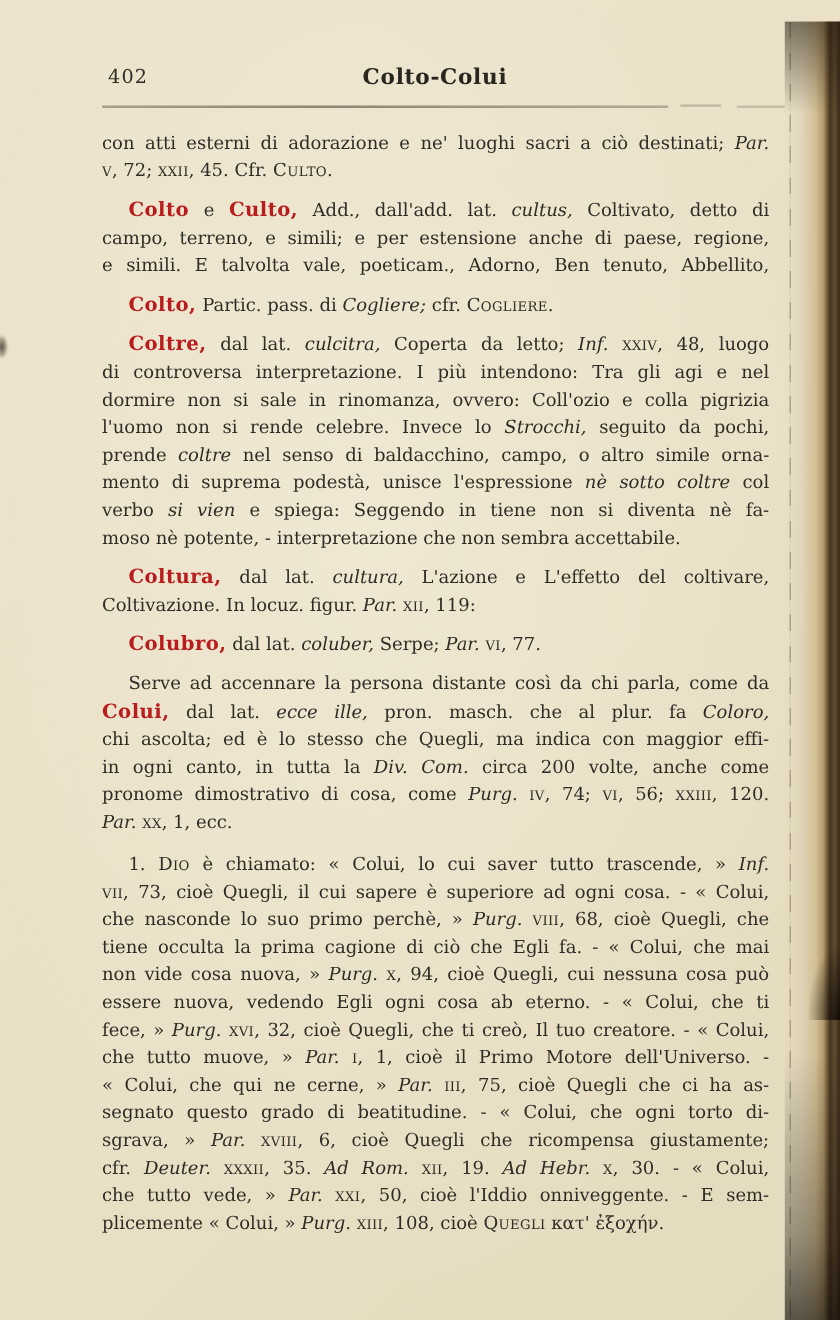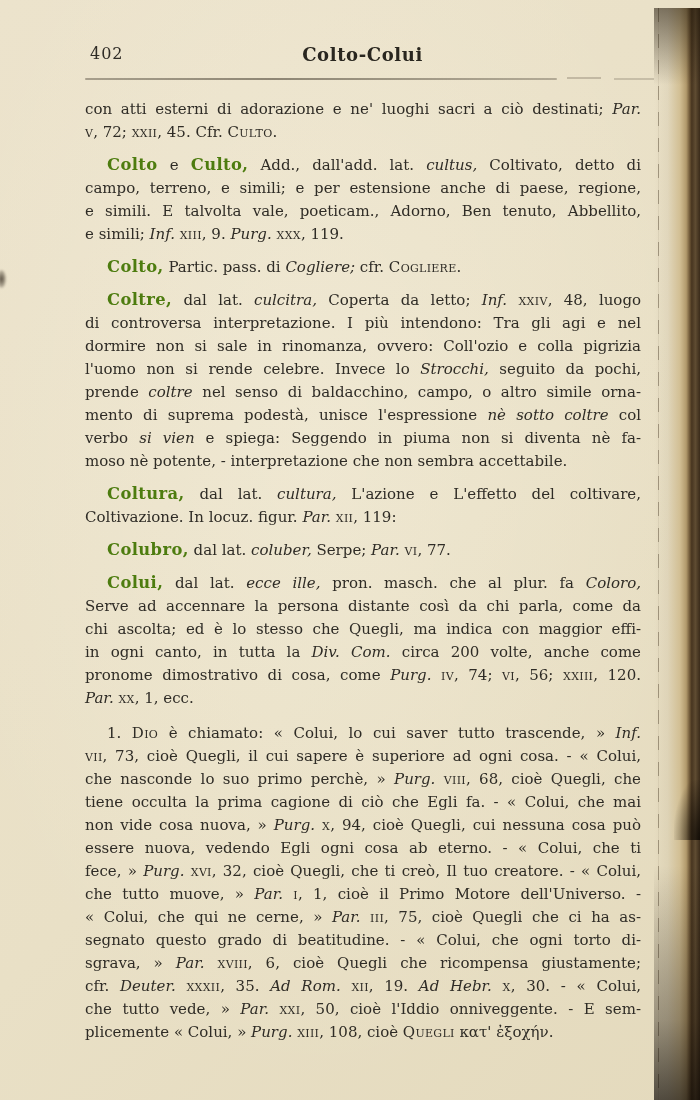--- a/index.html
+++ b/index.html
@@ -11,7 +11,7 @@
     font-family:"DejaVu Serif","Liberation Serif",serif;
     color:#2f2c26;
   }
-  .sheet{position:absolute;top:8px;left:0;width:700px;height:832px;}
+  .sheet{position:absolute;top:18px;left:0;width:700px;height:832px;}
   
   .header{position:absolute;top:36px;left:85px;width:555px;height:26px;}
   .pagenum{position:absolute;left:5px;top:0;font-size:16px;letter-spacing:1px;}

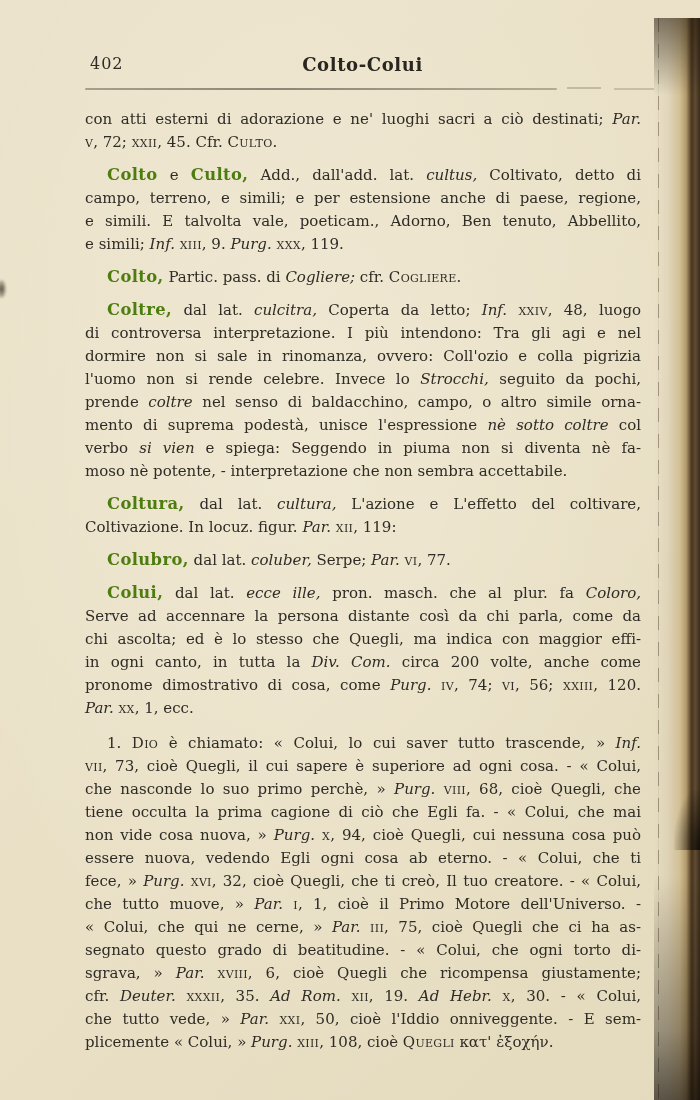--- a/index.html
+++ b/index.html
@@ -34,7 +34,7 @@
   .line.last{text-align-last:left;}
   .para.indent .line:first-child{padding-left:22px;}
   .r-n{font-style:normal;}
-  .r-b{font-weight:bold;font-size:1.09em;letter-spacing:0.4px;color:#4d7c0f;}
+  .r-b{font-weight:bold;font-size:1.09em;letter-spacing:0.4px;color:#b91c1c;}
   .r-i{font-style:italic;}
   .r-sc{font-variant:small-caps;letter-spacing:0.3px;}
   

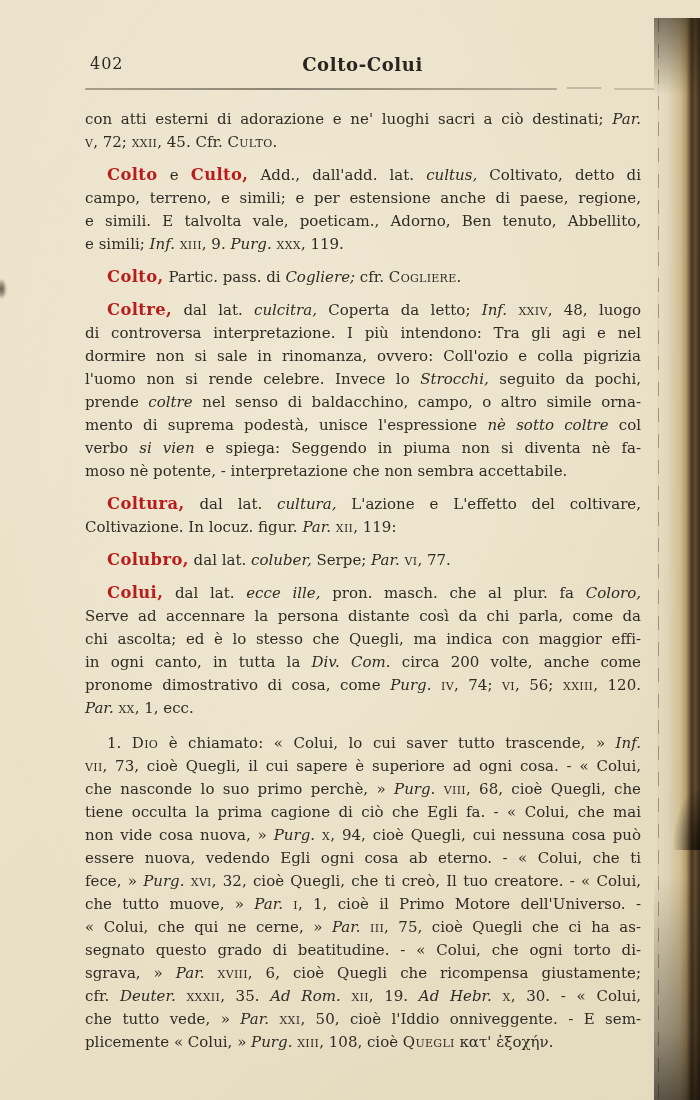--- a/index.html
+++ b/index.html
@@ -83,7 +83,6 @@
         <div class="line"><span class="r-b">Colto</span><span class="r-n"> e </span><span class="r-b">Culto,</span><span class="r-n"> Add., dall'add. lat. </span><span class="r-i">cultus,</span><span class="r-n"> Coltivato, detto di</span></div>
         <div class="line"><span class="r-n">campo, terreno, e simili; e per estensione anche di paese, regione,</span></div>
         <div class="line"><span class="r-n">e simili. E talvolta vale, poeticam., Adorno, Ben tenuto, Abbellito,</span></div>
-        <div class="line last"><span class="r-n">e simili; </span><span class="r-i">Inf.</span><span class="r-n"> </span><span class="r-sc">xiii</span><span class="r-n">, 9. </span><span class="r-i">Purg.</span><span class="r-n"> </span><span class="r-sc">xxx</span><span class="r-n">, 119.</span></div>
       </div>
       <div class="para indent">
         <div class="line last"><span class="r-b">Colto,</span><span class="r-n"> Partic. pass. di </span><span class="r-i">Cogliere;</span><span class="r-n"> cfr. </span><span class="r-sc">Cogliere</span><span class="r-n">.</span></div>

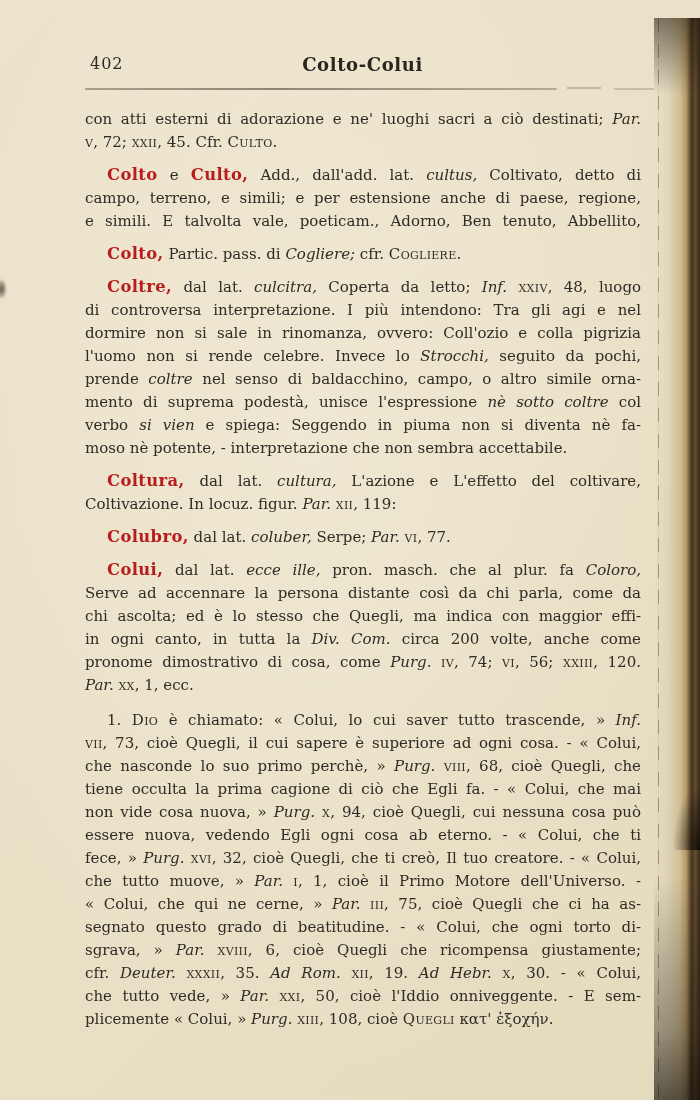--- a/index.html
+++ b/index.html
@@ -94,7 +94,7 @@
         <div class="line"><span class="r-n">l'uomo non si rende celebre. Invece lo </span><span class="r-i">Strocchi,</span><span class="r-n"> seguito da pochi,</span></div>
         <div class="line"><span class="r-n">prende </span><span class="r-i">coltre</span><span class="r-n"> nel senso di baldacchino, campo, o altro simile orna-</span></div>
         <div class="line"><span class="r-n">mento di suprema podestà, unisce l'espressione </span><span class="r-i">nè sotto coltre</span><span class="r-n"> col</span></div>
-        <div class="line"><span class="r-n">verbo </span><span class="r-i">si vien</span><span class="r-n"> e spiega: Seggendo in piuma non si diventa nè fa-</span></div>
+        <div class="line"><span class="r-n">verbo </span><span class="r-i">si vien</span><span class="r-n"> e spiega: Seggendo in tiene non si diventa nè fa-</span></div>
         <div class="line last"><span class="r-n">moso nè potente, - interpretazione che non sembra accettabile.</span></div>
       </div>
       <div class="para indent">

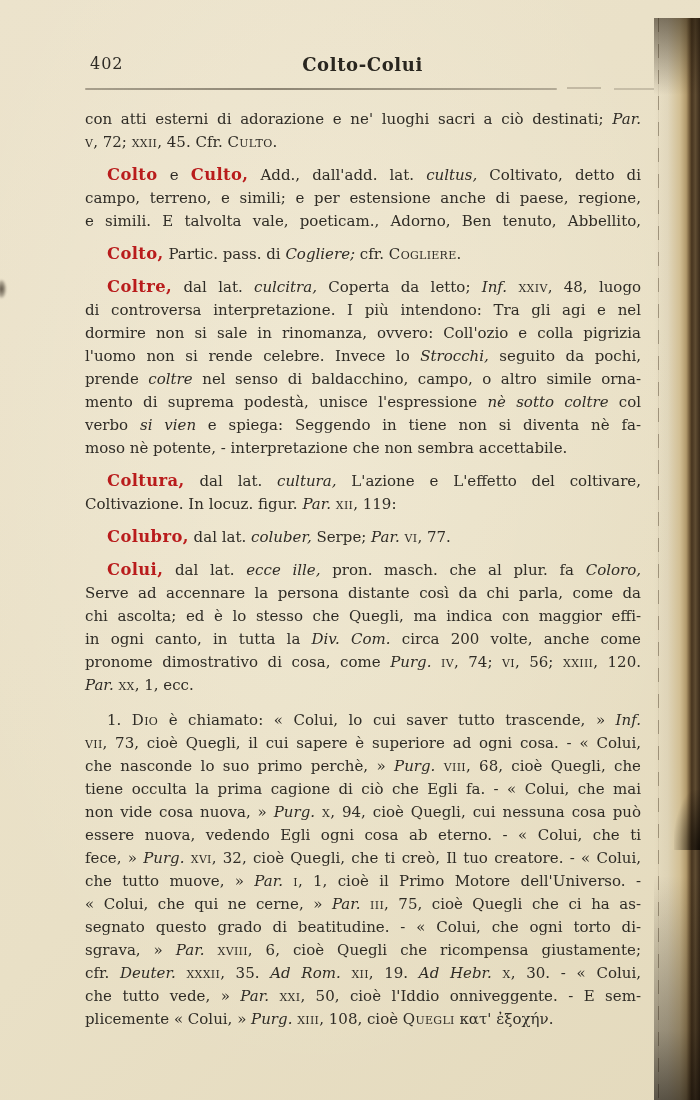--- a/index.html
+++ b/index.html
@@ -105,8 +105,8 @@
         <div class="line last"><span class="r-b">Colubro,</span><span class="r-n"> dal lat. </span><span class="r-i">coluber,</span><span class="r-n"> Serpe; </span><span class="r-i">Par.</span><span class="r-n"> </span><span class="r-sc">vi</span><span class="r-n">, 77.</span></div>
       </div>
       <div class="para indent">
+        <div class="line"><span class="r-n">Serve ad accennare la persona distante così da chi parla, come da</span></div>
         <div class="line"><span class="r-b">Colui,</span><span class="r-n"> dal lat. </span><span class="r-i">ecce ille,</span><span class="r-n"> pron. masch. che al plur. fa </span><span class="r-i">Coloro,</span></div>
-        <div class="line"><span class="r-n">Serve ad accennare la persona distante così da chi parla, come da</span></div>
         <div class="line"><span class="r-n">chi ascolta; ed è lo stesso che Quegli, ma indica con maggior effi-</span></div>
         <div class="line"><span class="r-n">in ogni canto, in tutta la </span><span class="r-i">Div. Com.</span><span class="r-n"> circa 200 volte, anche come</span></div>
         <div class="line"><span class="r-n">pronome dimostrativo di cosa, come </span><span class="r-i">Purg.</span><span class="r-n"> </span><span class="r-sc">iv</span><span class="r-n">, 74; </span><span class="r-sc">vi</span><span class="r-n">, 56; </span><span class="r-sc">xxiii</span><span class="r-n">, 120.</span></div>

